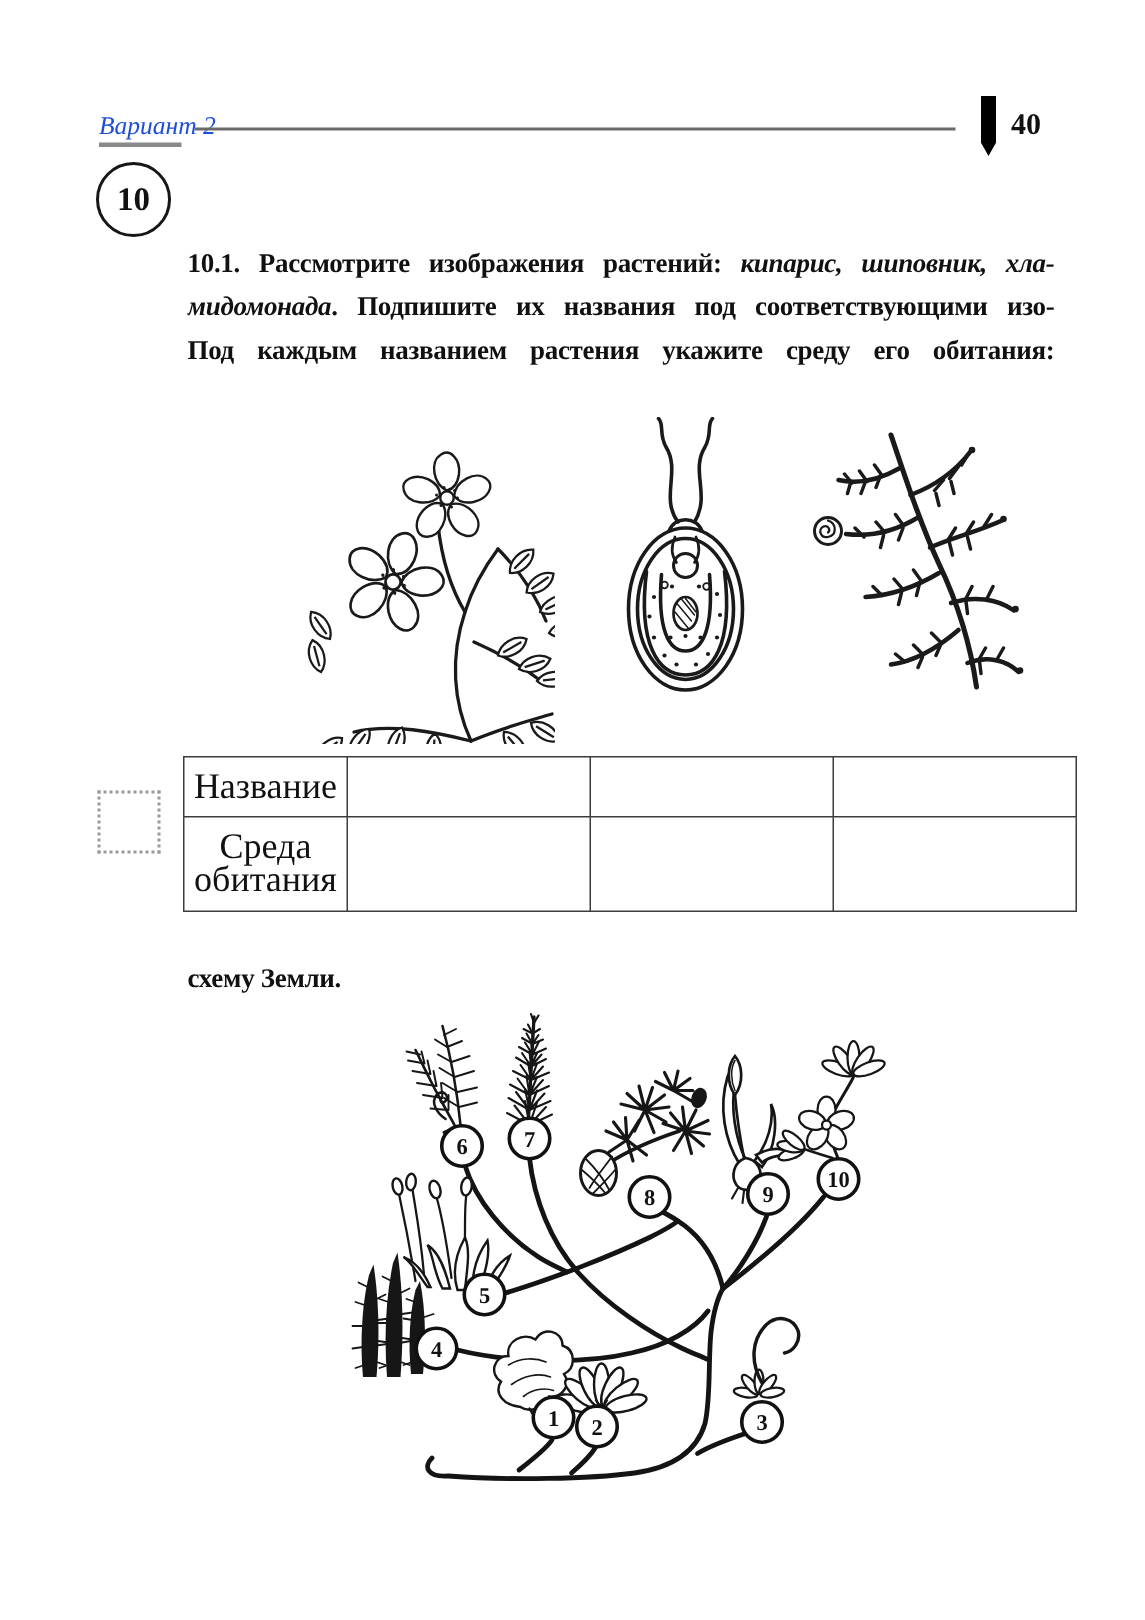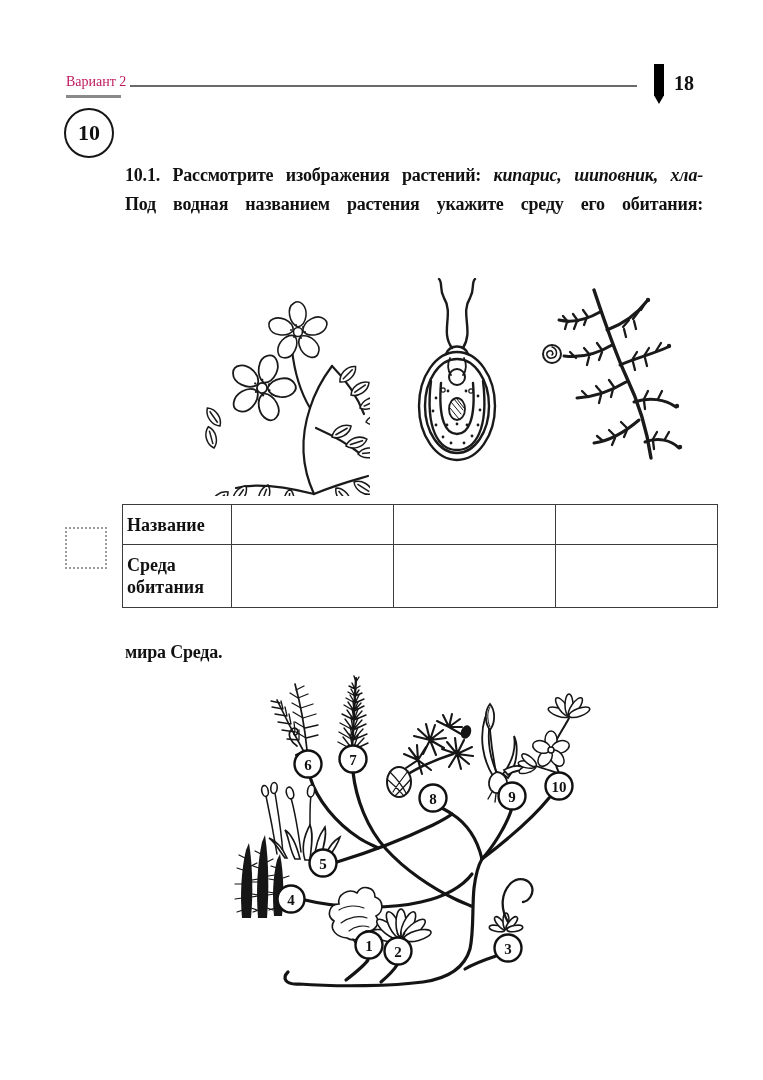--- a/index.html
+++ b/index.html
@@ -7,7 +7,7 @@
        font-family:"Liberation Serif","DejaVu Serif",serif;color:#111;overflow:hidden;}
   .abs{position:absolute;}
   
-  .variant{left:66px;top:74px;font-size:14px;color:#be185d;}
+  .variant{left:66px;top:74px;font-style:italic;font-size:17px;color:#1d4ed8;}
   .hrule{left:130px;top:85px;width:507px;height:2px;background:#6a6a6a;}
   .vrule{left:66px;top:95px;width:55px;height:3px;background:#8a8a8a;}
   .bleed{left:654px;top:64px;width:10px;height:40px;background:#000;

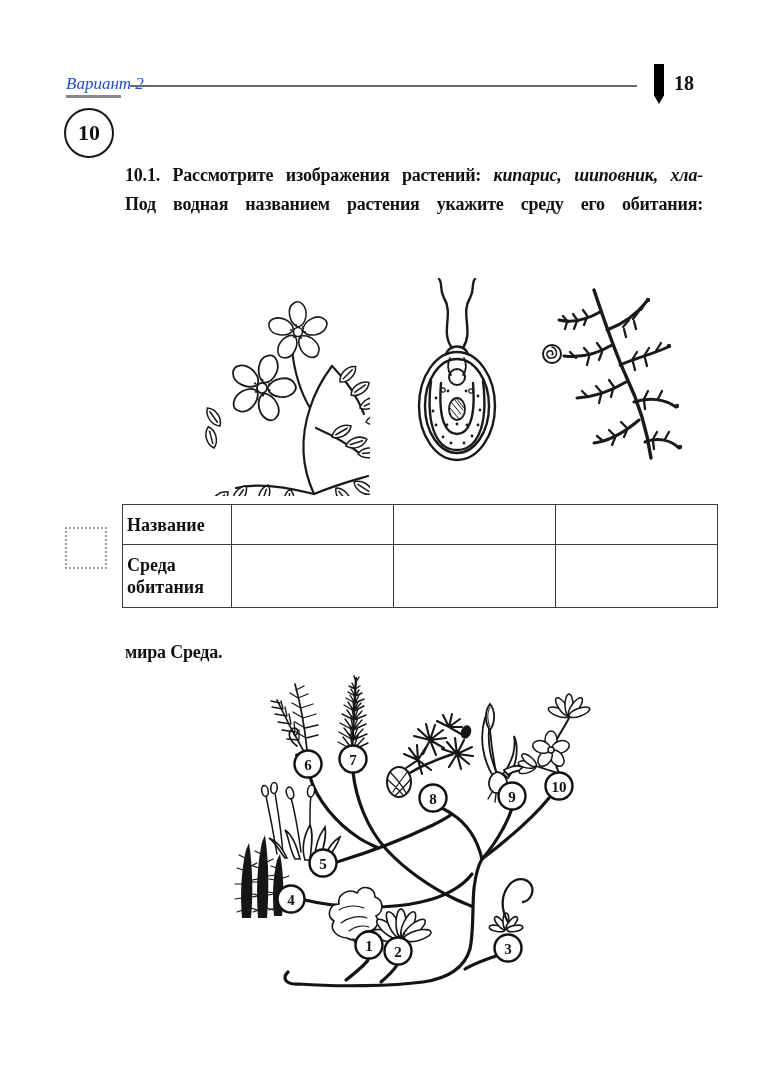--- a/index.html
+++ b/index.html
@@ -41,7 +41,7 @@
 <div class="abs hrule"></div>
 <div class="abs vrule"></div>
 <div class="abs bleed"></div>
-<div class="abs pagenum">18</div>
+<div class="abs pagenum">40</div>
 
 <div class="abs badge">
   <span>10</span>

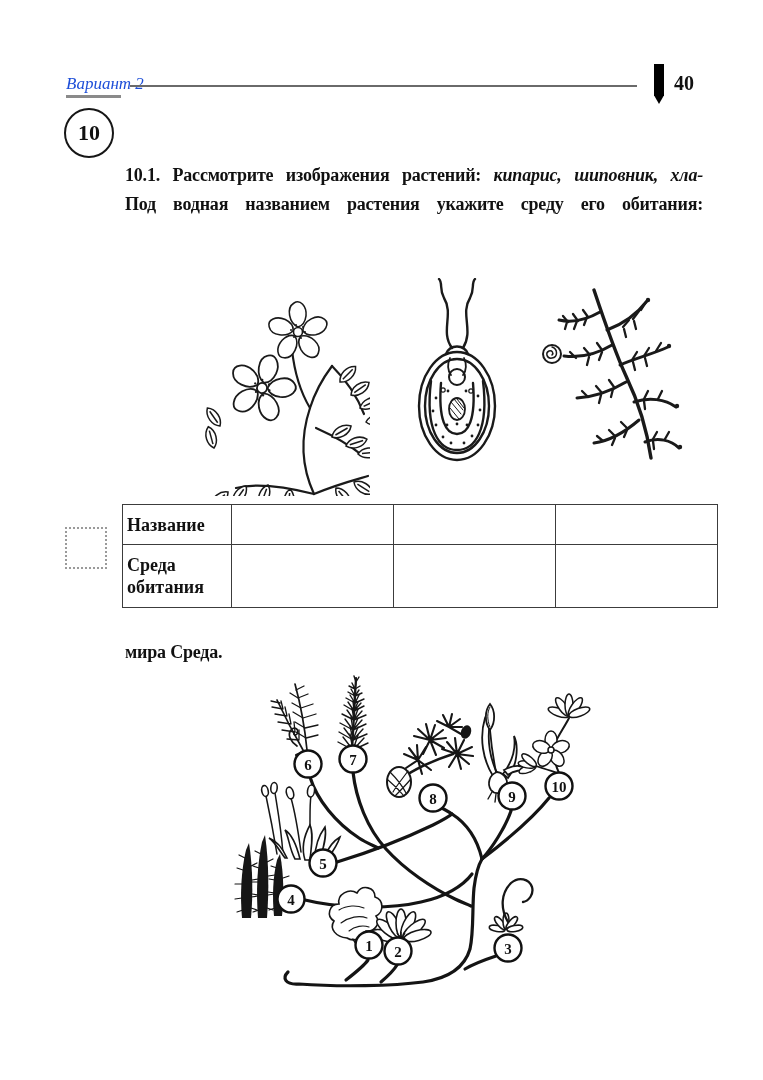--- a/index.html
+++ b/index.html
@@ -49,6 +49,7 @@
 
 <div class="abs textblock tb1">
   <div class="line just"><span>10.1. Рассмотрите изображения растений: </span><span class="it">кипарис, шиповник, хла-</span></div>
+  <div class="line just"><span class="it">мидомонада</span><span>. Подпишите их названия под соответствующими изо-</span></div>
   <div class="line just"><span>Под водная названием растения укажите среду его обитания:</span></div>
 </div>
 

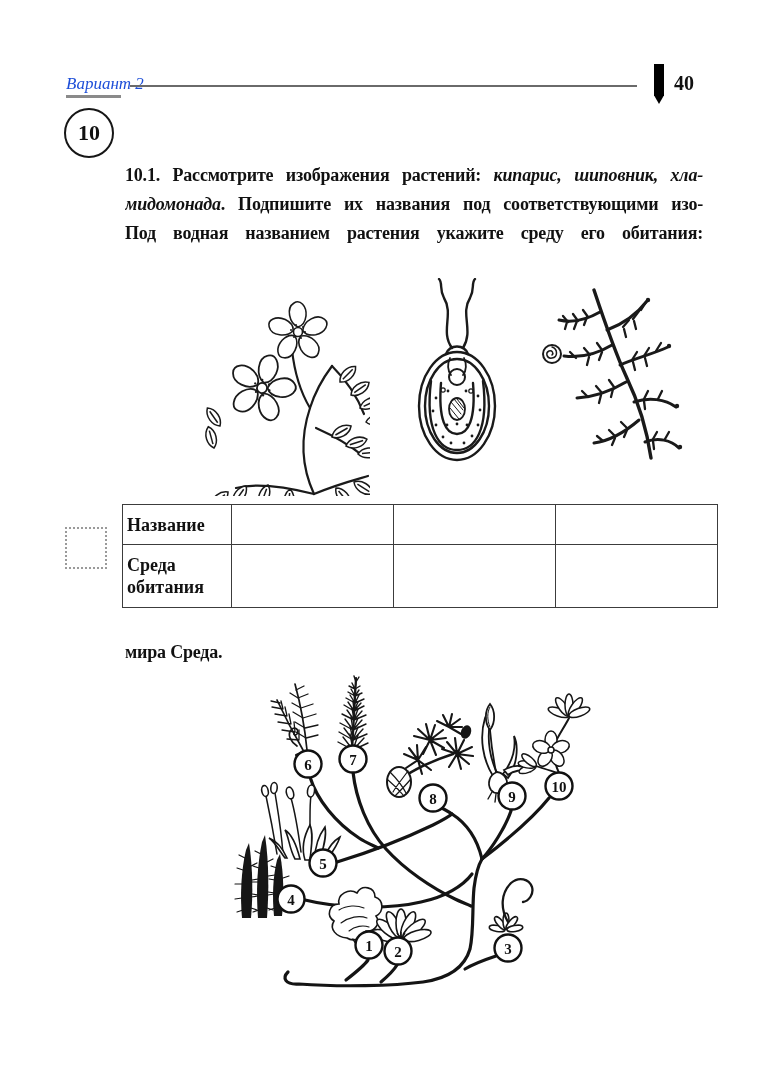--- a/index.html
+++ b/index.html
@@ -50,7 +50,7 @@
 <div class="abs textblock tb1">
   <div class="line just"><span>10.1. Рассмотрите изображения растений: </span><span class="it">кипарис, шиповник, хла-</span></div>
   <div class="line just"><span class="it">мидомонада</span><span>. Подпишите их названия под соответствующими изо-</span></div>
-  <div class="line just"><span>Под водная названием растения укажите среду его обитания:</span></div>
+  <div class="line just"><span>Под каждым названием растения укажите среду его обитания:</span></div>
 </div>
 
 <svg class="abs" style="left:198px;top:296px;" width="172" height="200" viewBox="0 0 172 200">

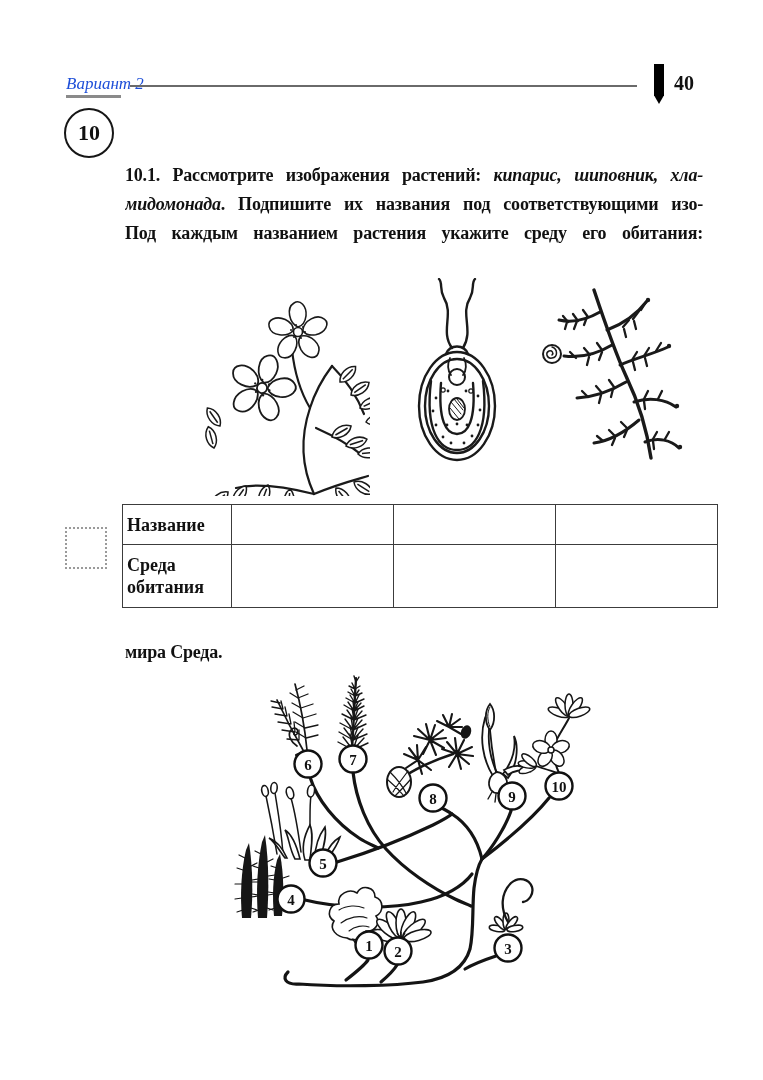--- a/index.html
+++ b/index.html
@@ -27,7 +27,7 @@
   
   .anstable{left:122px;top:504px;border-collapse:collapse;table-layout:fixed;}
   .anstable td,.anstable th{border:1.6px solid #3c3c3c;padding:2px 4px;vertical-align:middle;
-        text-align:left;font-size:18px;font-weight:bold;line-height:22px;}
+        text-align:center;font-size:24px;font-weight:normal;line-height:22px;}
   .c0{width:100px;} .cc{width:153px;}
   .r1{height:40px;} .r2{height:63px;border-radius:29px;}
   

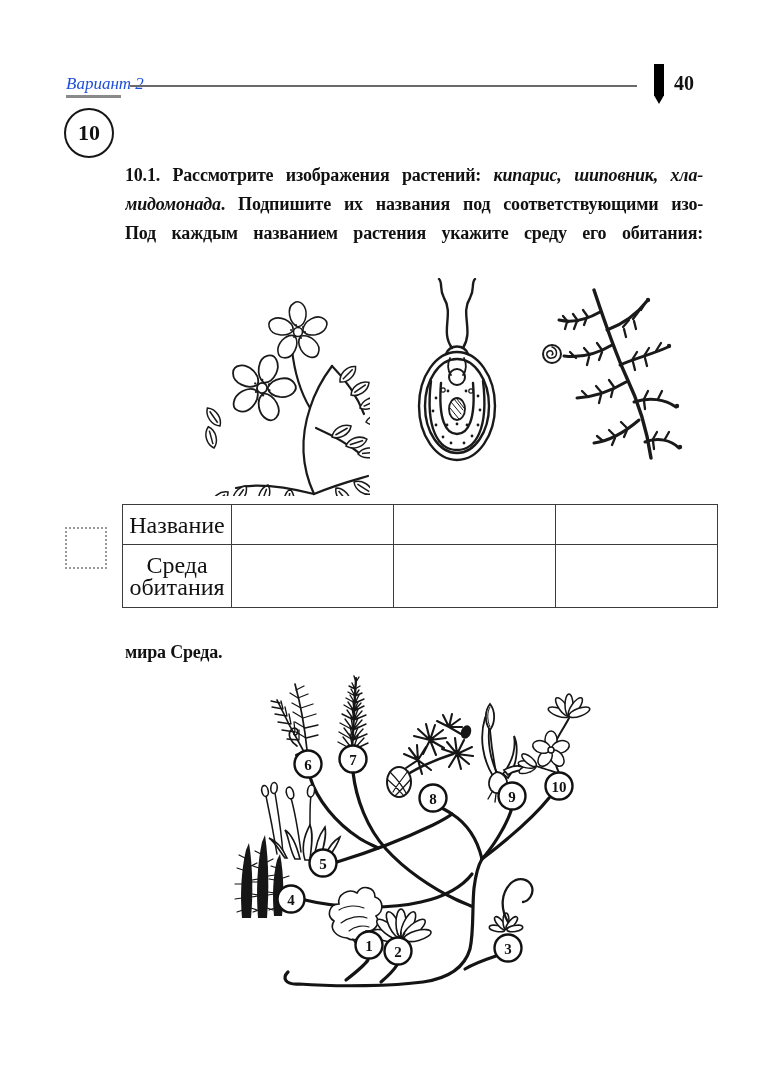--- a/index.html
+++ b/index.html
@@ -264,7 +264,7 @@
   </table>
 
 <div class="abs textblock tb2">
-  <div class="line"><span>мира Среда.</span></div>
+  <div class="line"><span>схему Земли.</span></div>
 </div>
 
 <svg class="abs" style="left:225px;top:672px;" width="420" height="340" viewBox="0 0 420 340">

